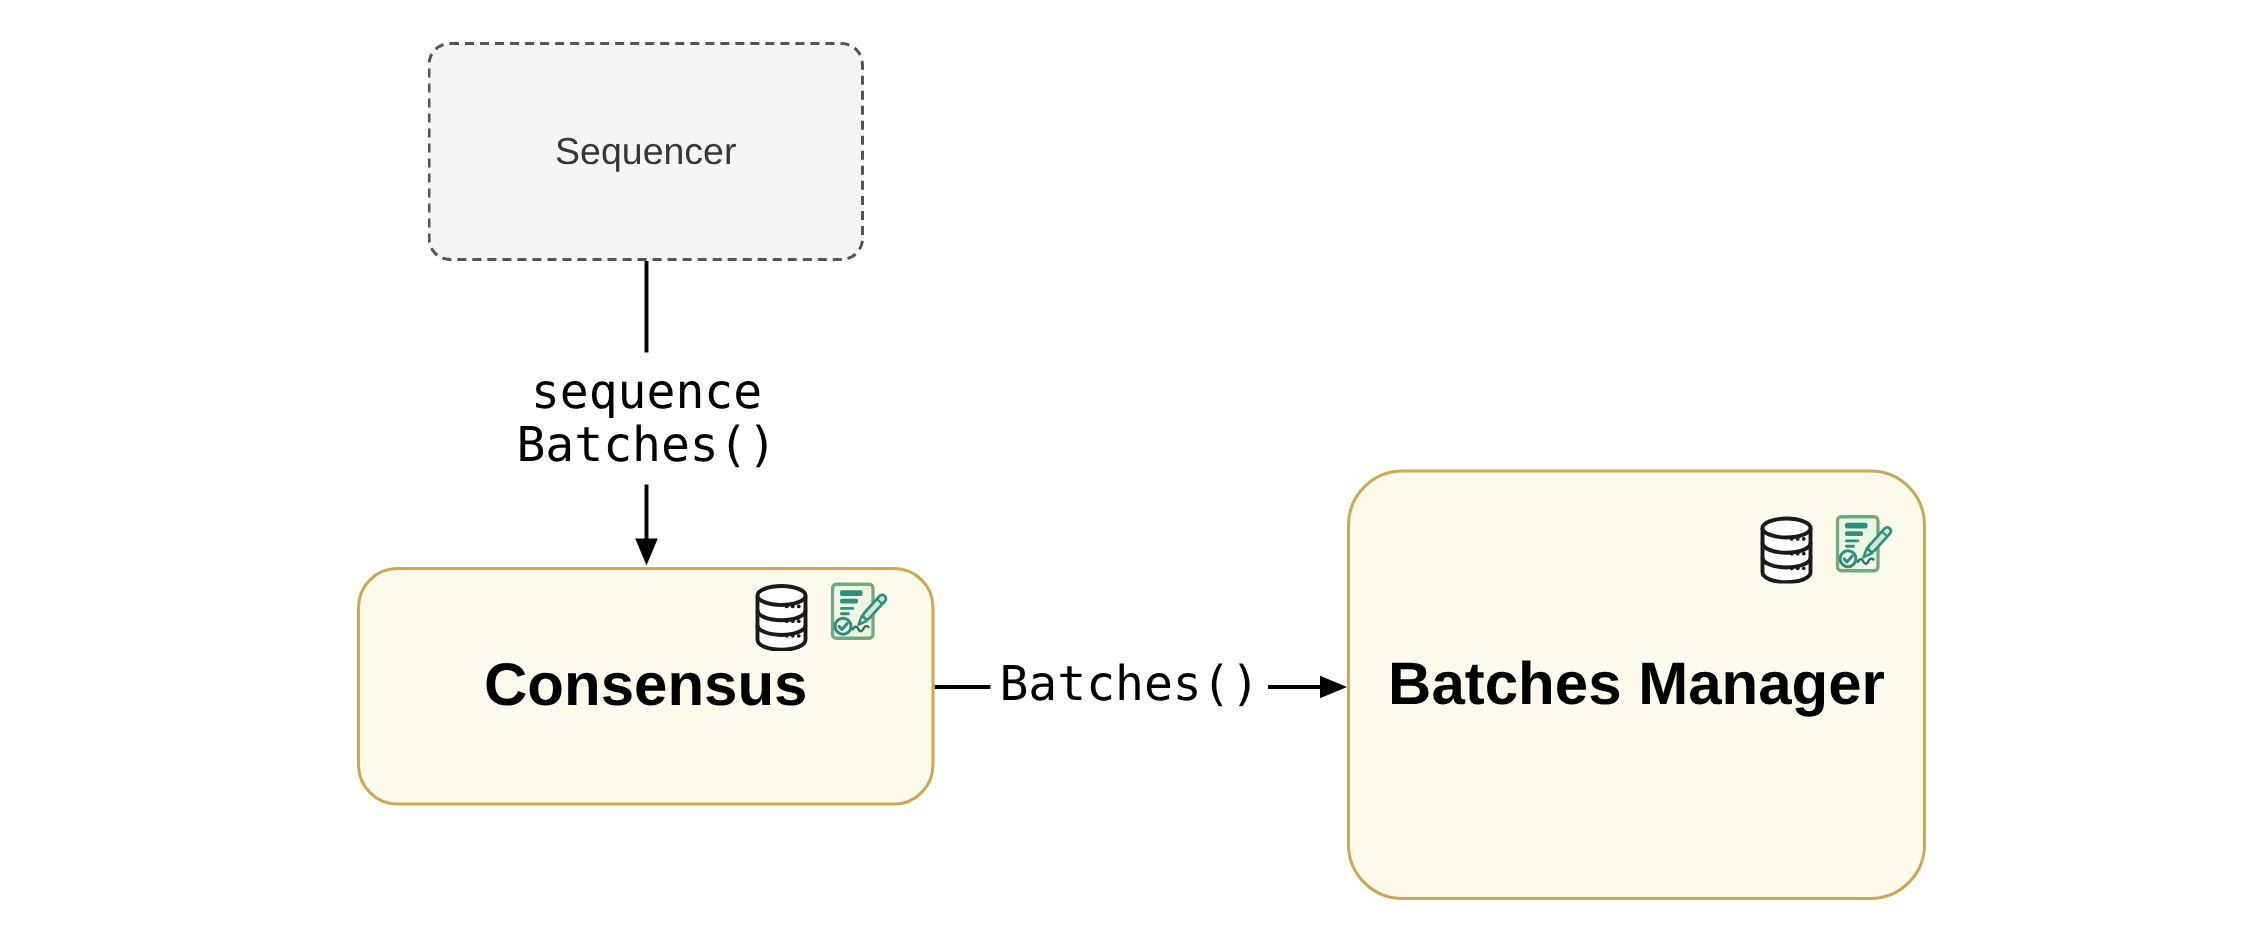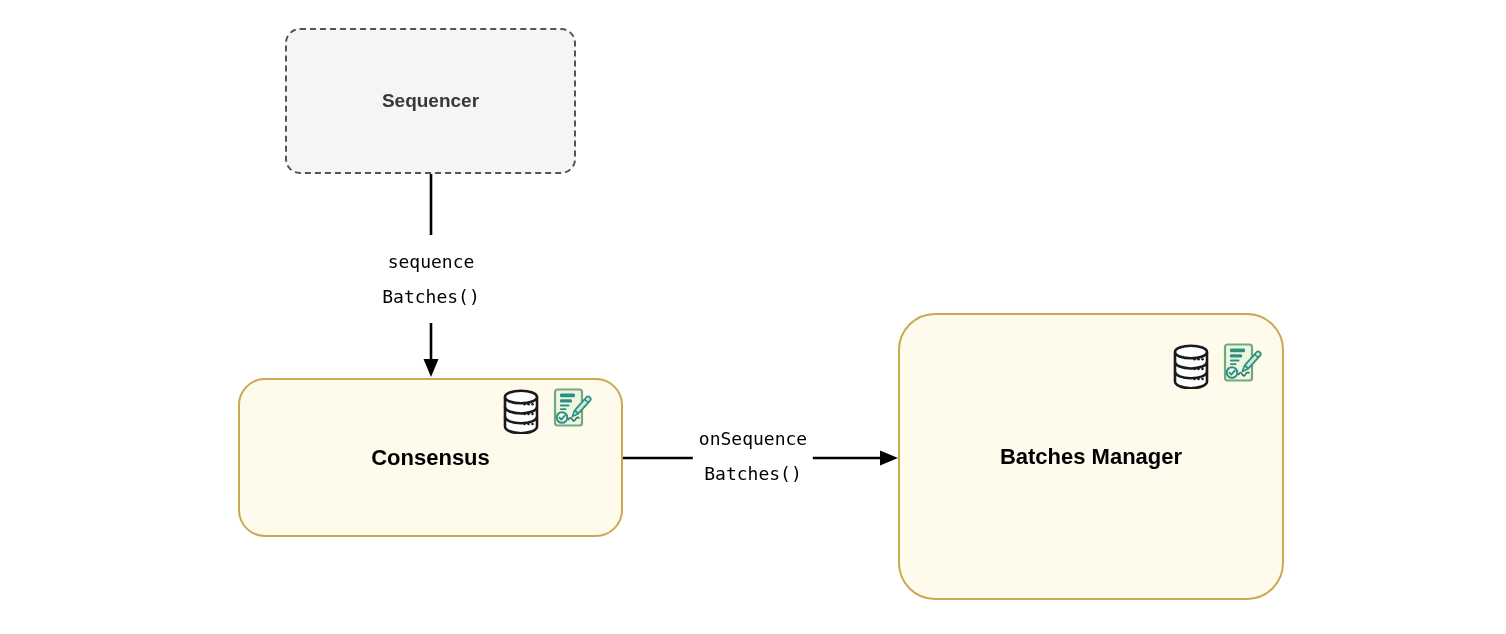--- a/index.html
+++ b/index.html
@@ -56,8 +56,8 @@
     border-radius: 15px;
     background: var(--sequencer-fill);
     color: var(--sequencer-text);
-    font-weight: 700;
-    font-size: 19px;
+    font-weight: 400;
+    font-size: 25px;
   }
   .node--consensus {
     left: 238px; top: 378px; width: 385px; height: 159px;

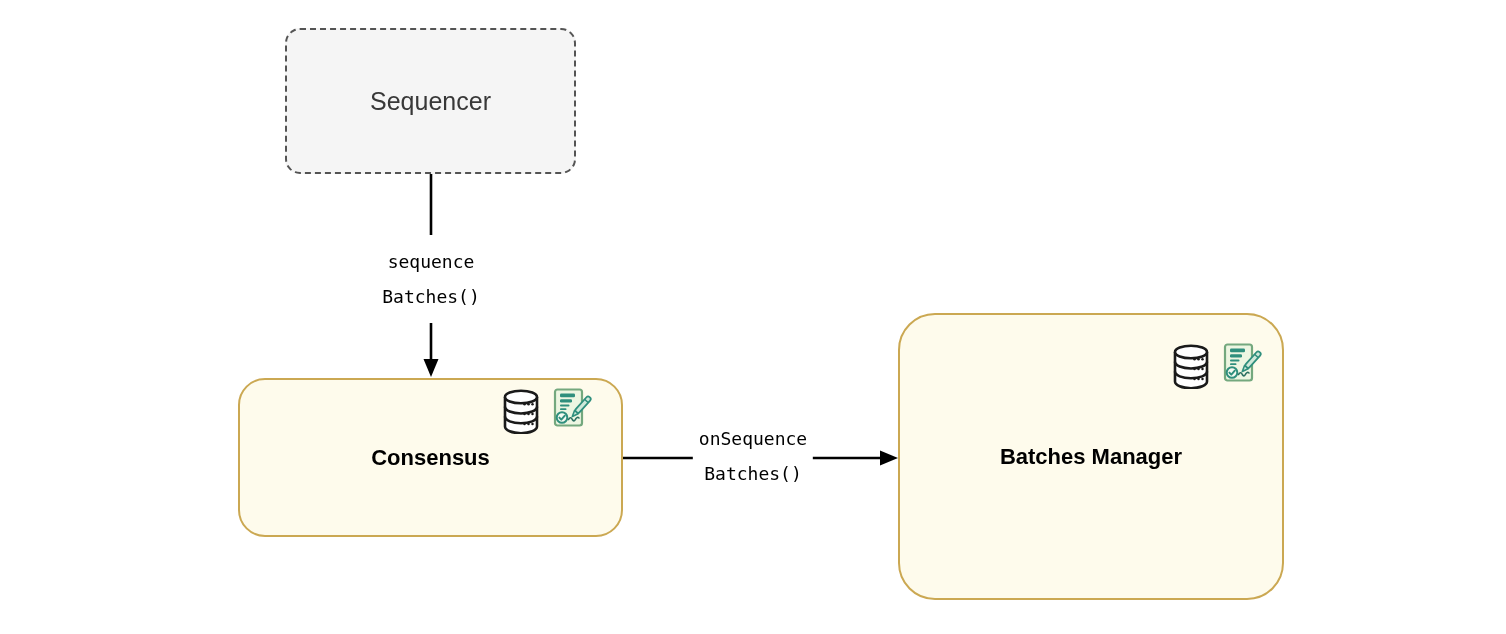--- a/index.html
+++ b/index.html
@@ -84,7 +84,7 @@
     background: var(--canvas-bg);
     color: var(--edge-label-text);
     font-family: "DejaVu Sans Mono", monospace;
-    font-size: 18px;
+    font-size: 32px;
     line-height: 35px;
     text-align: center;
     padding: 9px 6px;

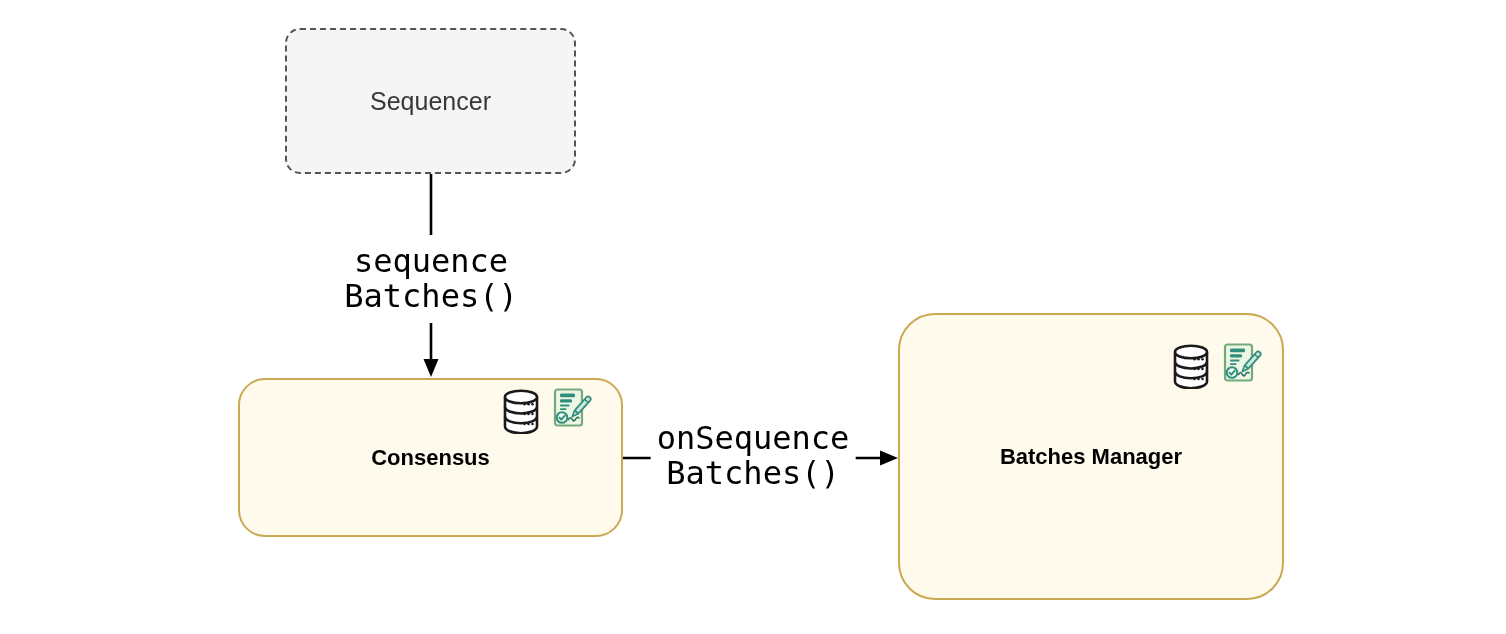--- a/index.html
+++ b/index.html
@@ -47,7 +47,7 @@
     border: 2.5px solid var(--node-border);
     color: var(--node-text);
     font-weight: 700;
-    font-size: 22px;
+    font-size: 40px;
     text-align: center;
   }
   .node--sequencer {

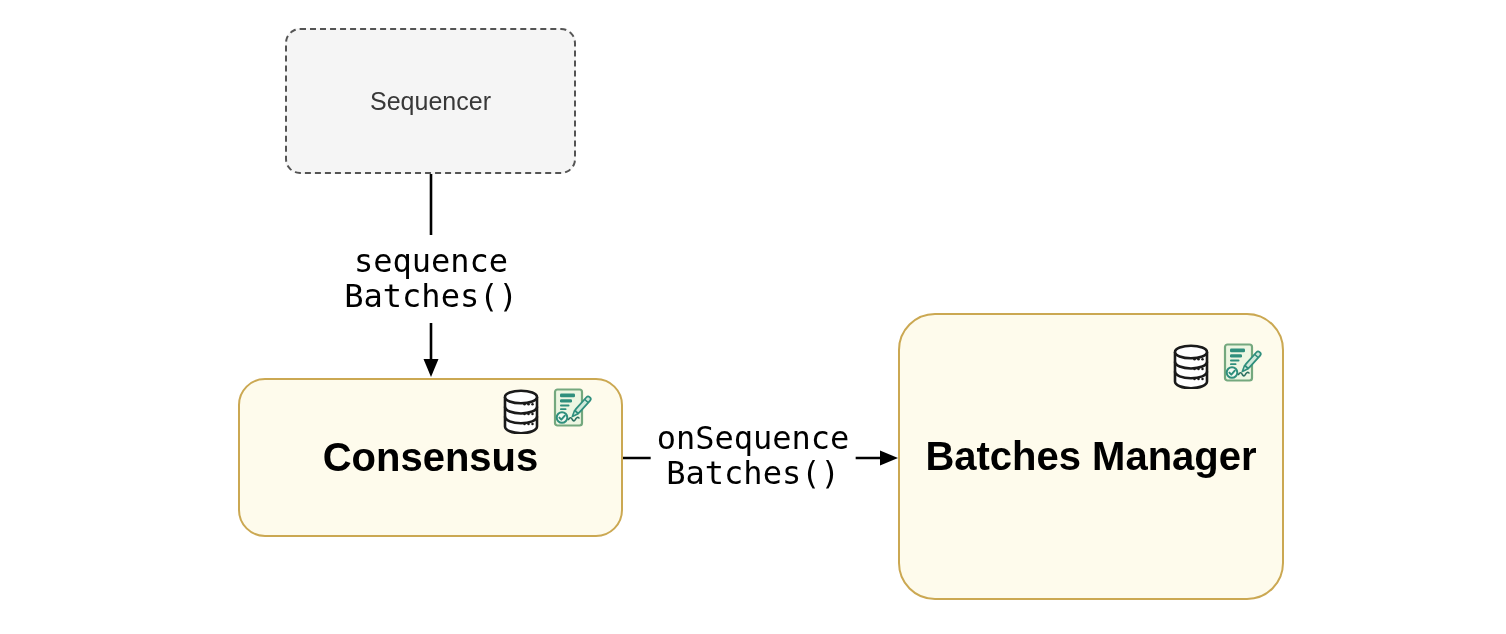--- a/index.html
+++ b/index.html
@@ -164,7 +164,6 @@
   </div>
 
   <div class="edge-label edge-label--horizontal">
-    <div>onSequence</div>
     <div>Batches()</div>
   </div>
 

